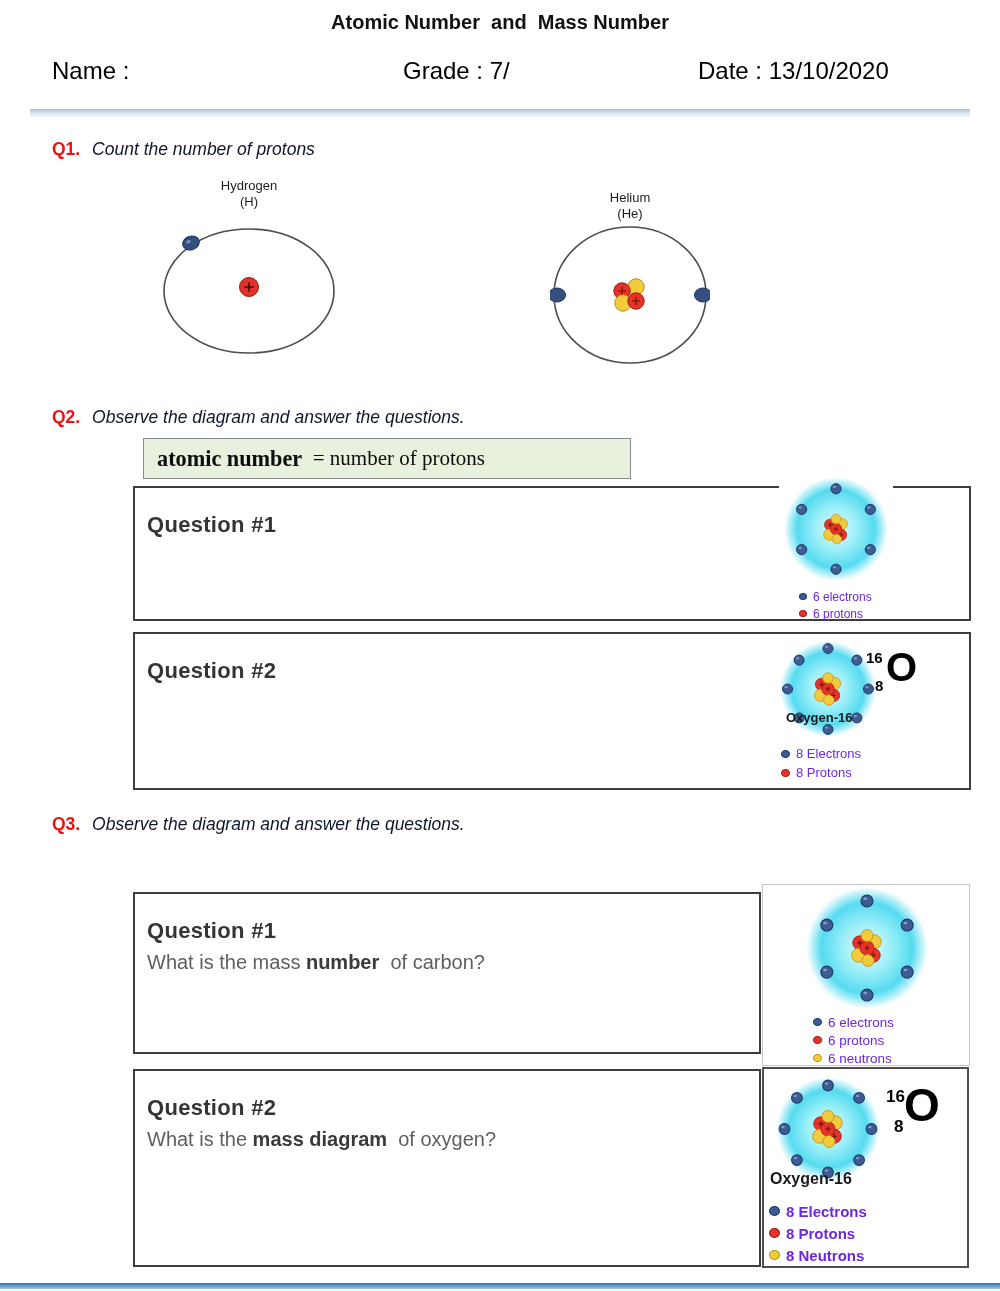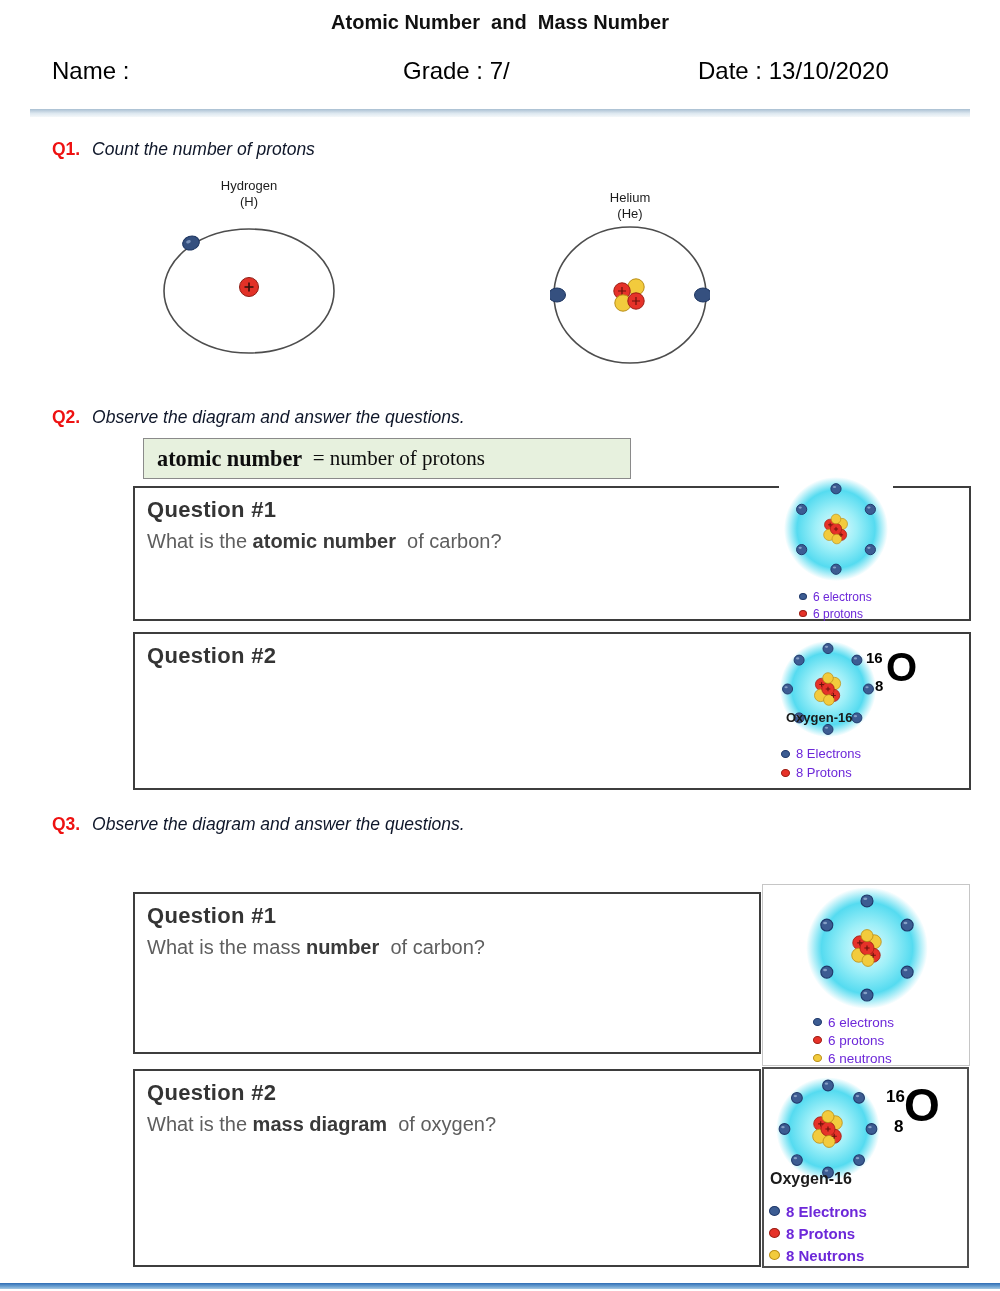--- a/index.html
+++ b/index.html
@@ -42,7 +42,7 @@
   .def-bold { font-weight:bold; font-size:1.06em; }
 
   
-  .qbox { position:absolute; background:#fff; border:2px solid #3d3d3d; padding:9px 12px; }
+  .qbox { position:absolute; background:#fff; border:2px solid #3d3d3d; padding:24px 12px; }
   #box-a1 { left:133px; top:486px; width:838px; height:135px; }
   #box-a2 { left:133px; top:632px; width:838px; height:158px; }
   #box-b1 { left:133px; top:892px; width:628px; height:162px; }

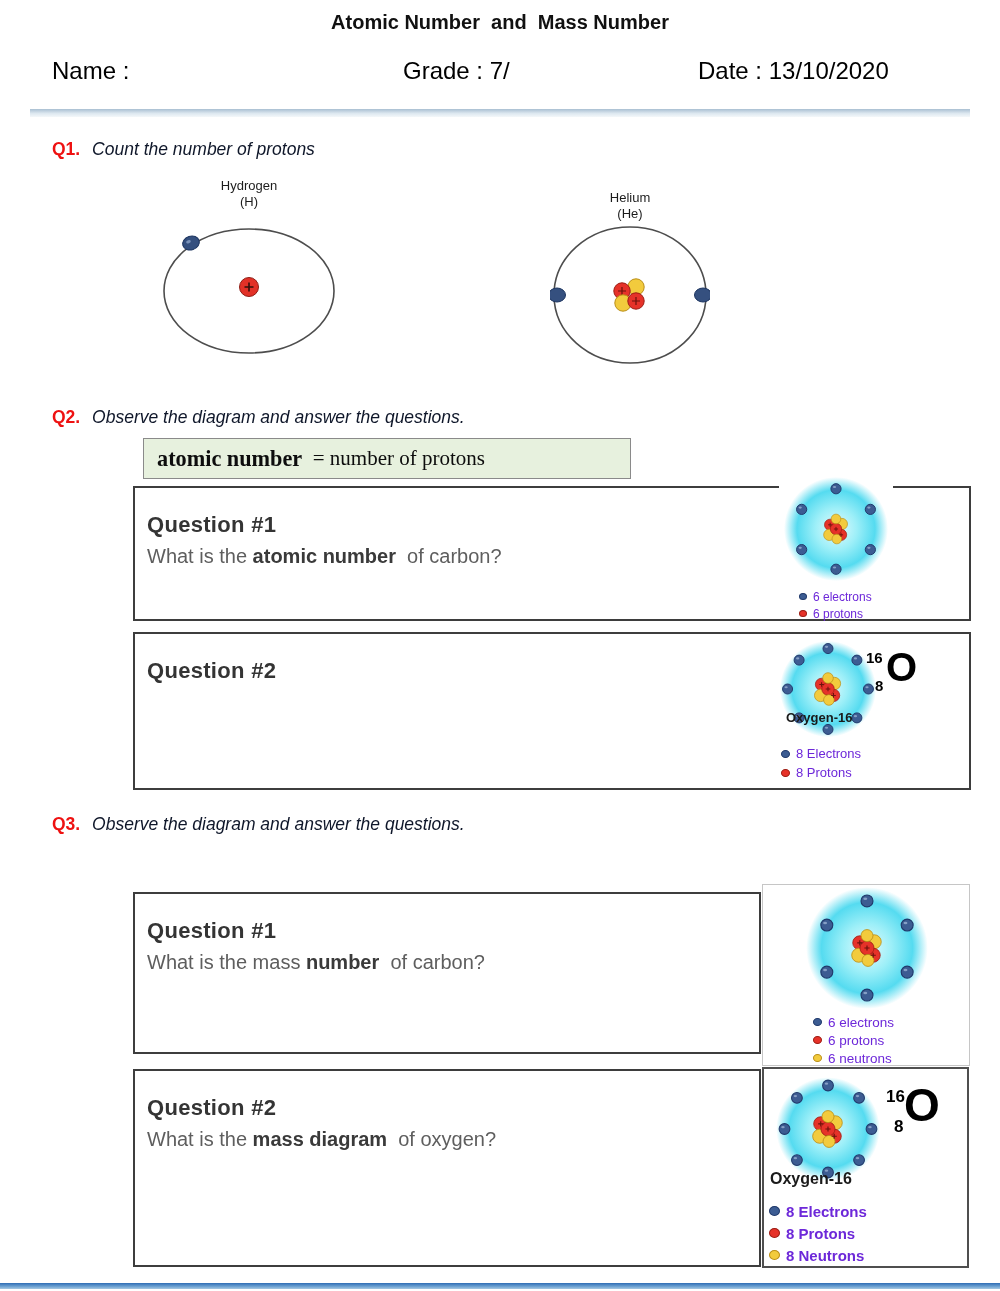--- a/index.html
+++ b/index.html
@@ -179,7 +179,6 @@
 
   <div id="box-a1" class="qbox">
     <div class="qhead" data-bind="q2.q1.heading">Question #1</div>
-    <div class="qbody"><span data-bind="q2.q1.prefix">What is the </span><span class="b" data-bind="q2.q1.bold">atomic number</span><span data-bind="q2.q1.suffix">  of carbon?</span></div>
   </div>
 
   <div id="carbon1-wrap" class="atom-wrap">

